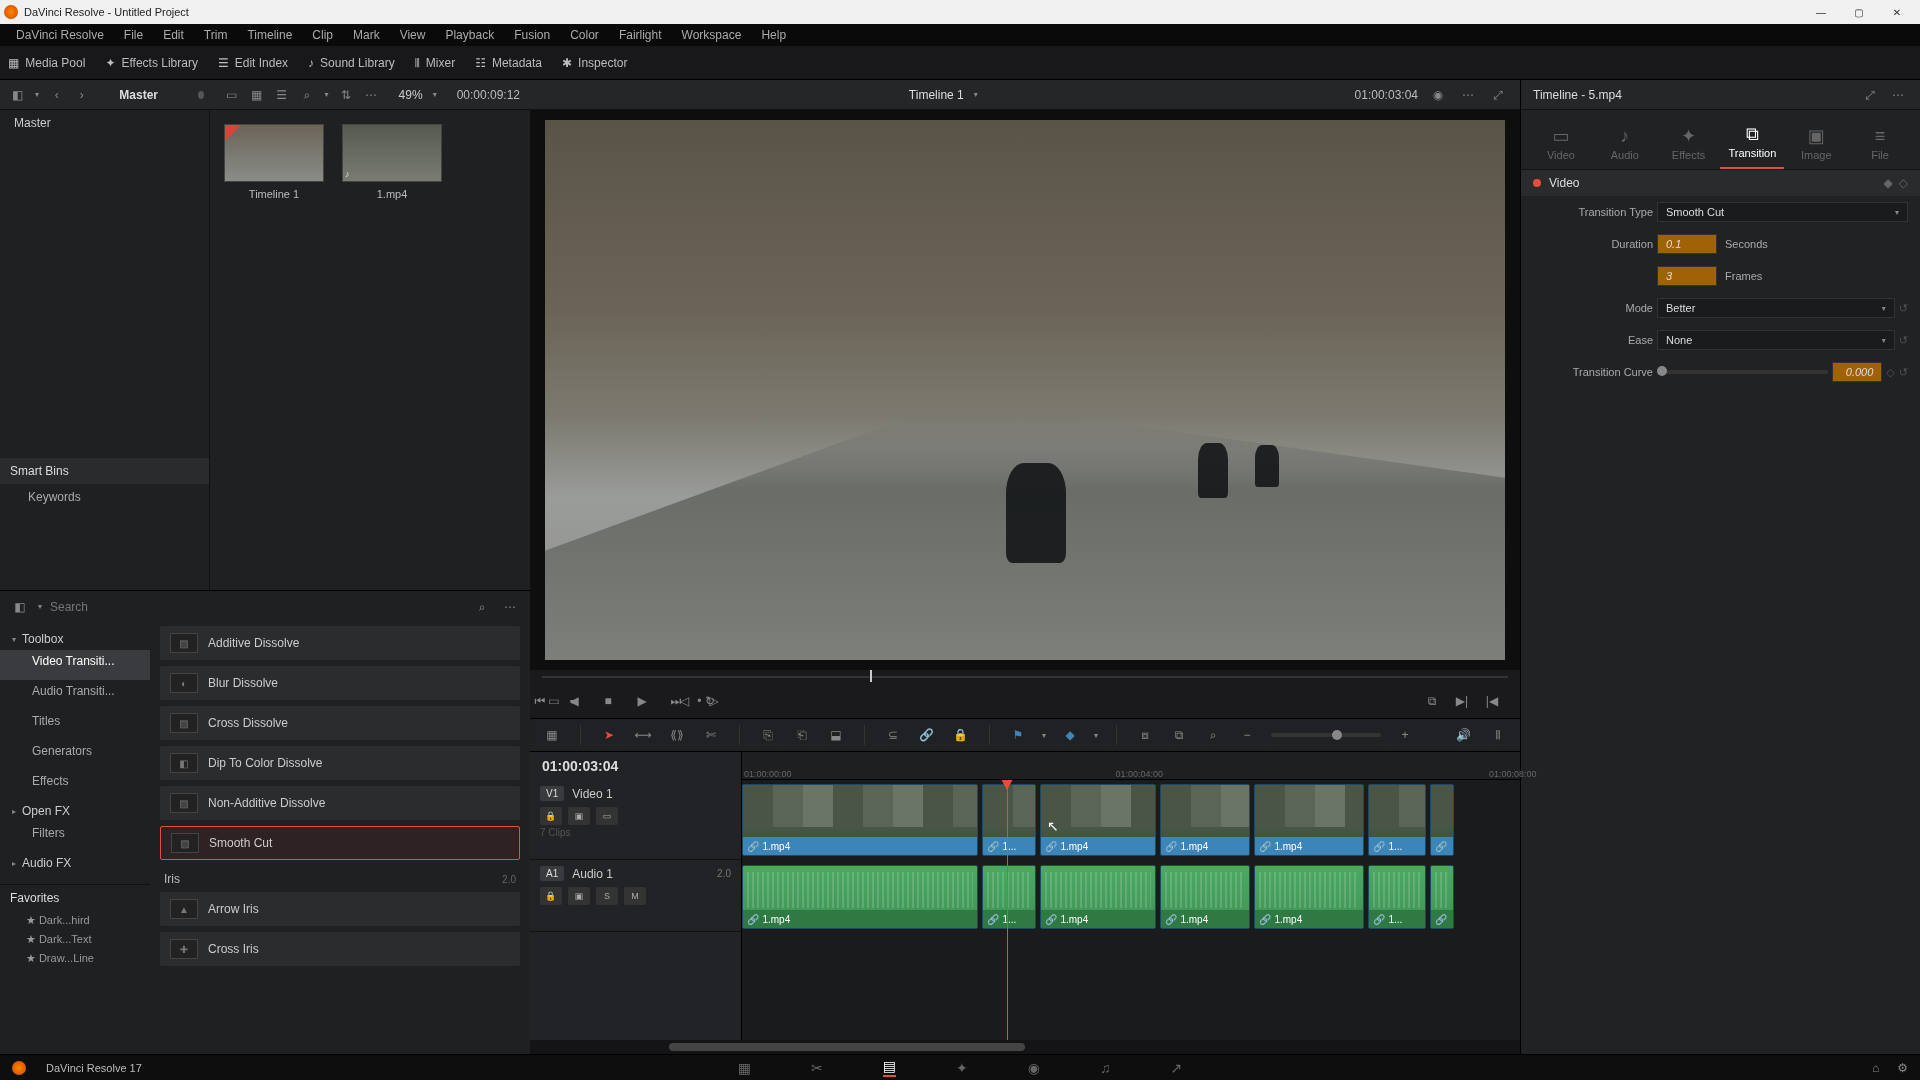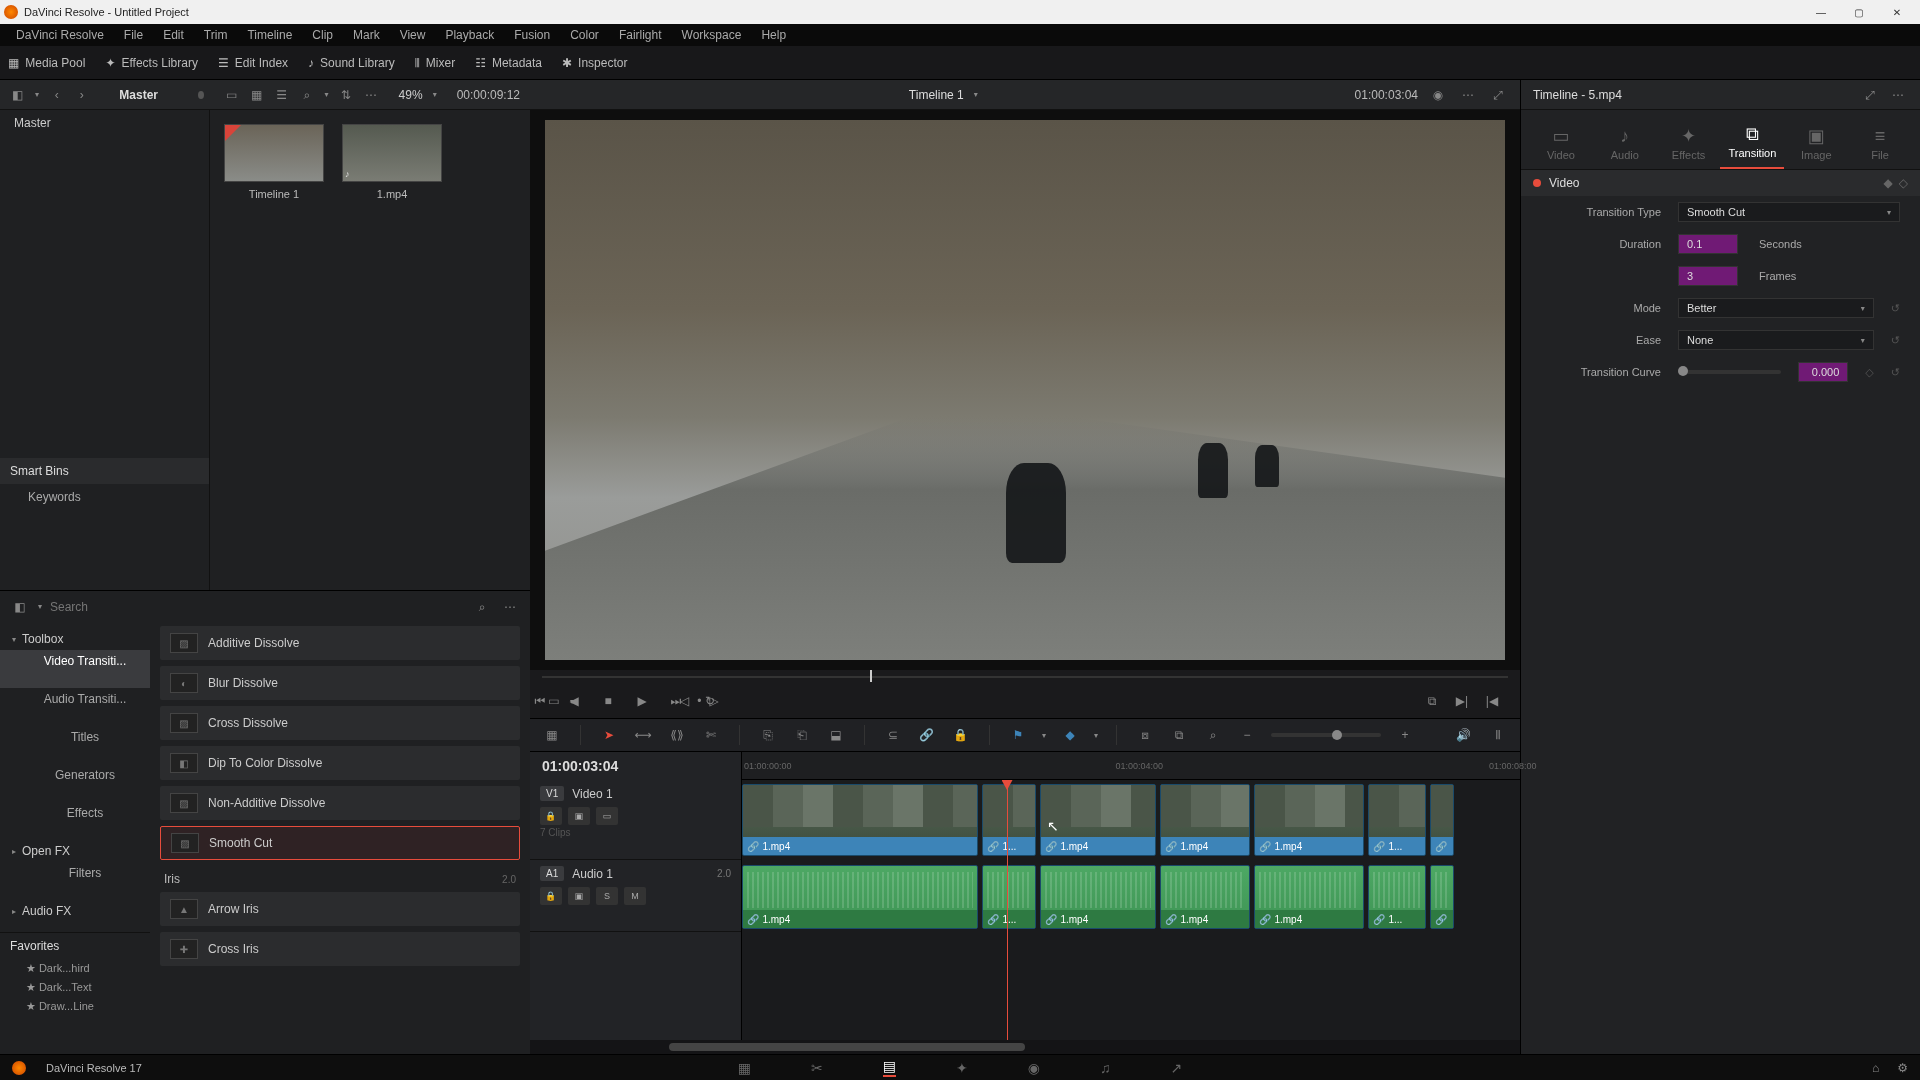--- a/index.html
+++ b/index.html
@@ -133,7 +133,7 @@
 .insp-tab .ico{display:block;font-size:18px;margin-bottom:2px;}
 .insp-sect-hdr{height:26px;background:#2a2b2d;display:flex;align-items:center;padding:0 12px;color:#ddd;gap:8px;}
 .insp-sect-hdr .dot{width:8px;height:8px;background:#e74c3c;border-radius:50%;}
-.insp-row{display:flex;align-items:center;padding:6px 20px;gap:17px;}
+.insp-row{display:flex;align-items:center;padding:6px 12px;gap:4px;}
 .insp-row .lbl{width:120px;text-align:right;color:#aaa;font-size:11px;}
 .insp-row .field{background:#701a75;border:1px solid #333;padding:3px 8px;color:#ddd;font-size:11px;min-width:60px;}
 .insp-row .dropdown{flex:1;background:#1a1b1d;border:1px solid #333;padding:3px 8px;color:#ddd;font-size:11px;display:flex;justify-content:space-between;align-items:center;}

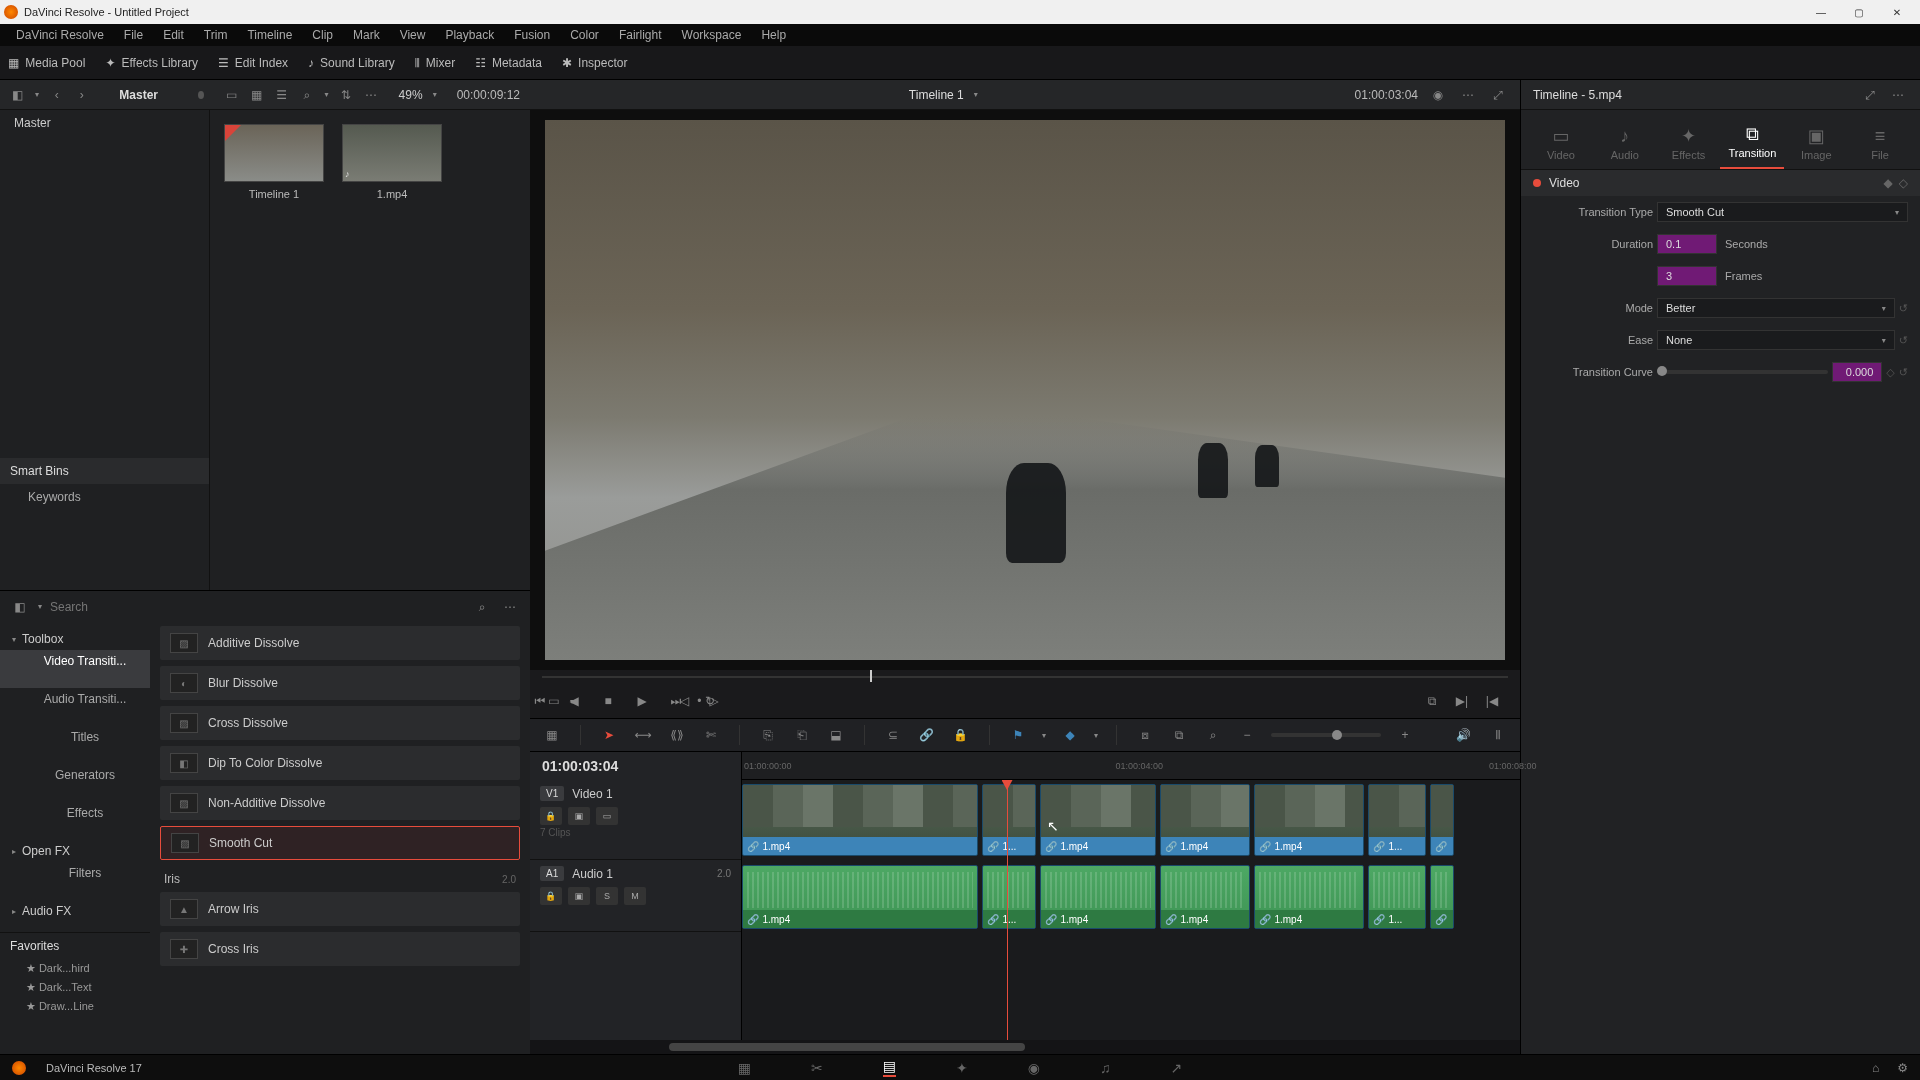--- a/index.html
+++ b/index.html
@@ -135,7 +135,7 @@
 .insp-sect-hdr .dot{width:8px;height:8px;background:#e74c3c;border-radius:50%;}
 .insp-row{display:flex;align-items:center;padding:6px 12px;gap:4px;}
 .insp-row .lbl{width:120px;text-align:right;color:#aaa;font-size:11px;}
-.insp-row .field{background:#701a75;border:1px solid #333;padding:3px 8px;color:#ddd;font-size:11px;min-width:60px;}
+.insp-row .field{background:#a16207;border:1px solid #333;padding:3px 8px;color:#ddd;font-size:11px;min-width:60px;font-style:italic;}
 .insp-row .dropdown{flex:1;background:#1a1b1d;border:1px solid #333;padding:3px 8px;color:#ddd;font-size:11px;display:flex;justify-content:space-between;align-items:center;}
 .insp-row .unit{color:#aaa;font-size:11px;margin-left:4px;}
 .align-group{display:flex;gap:4px;}

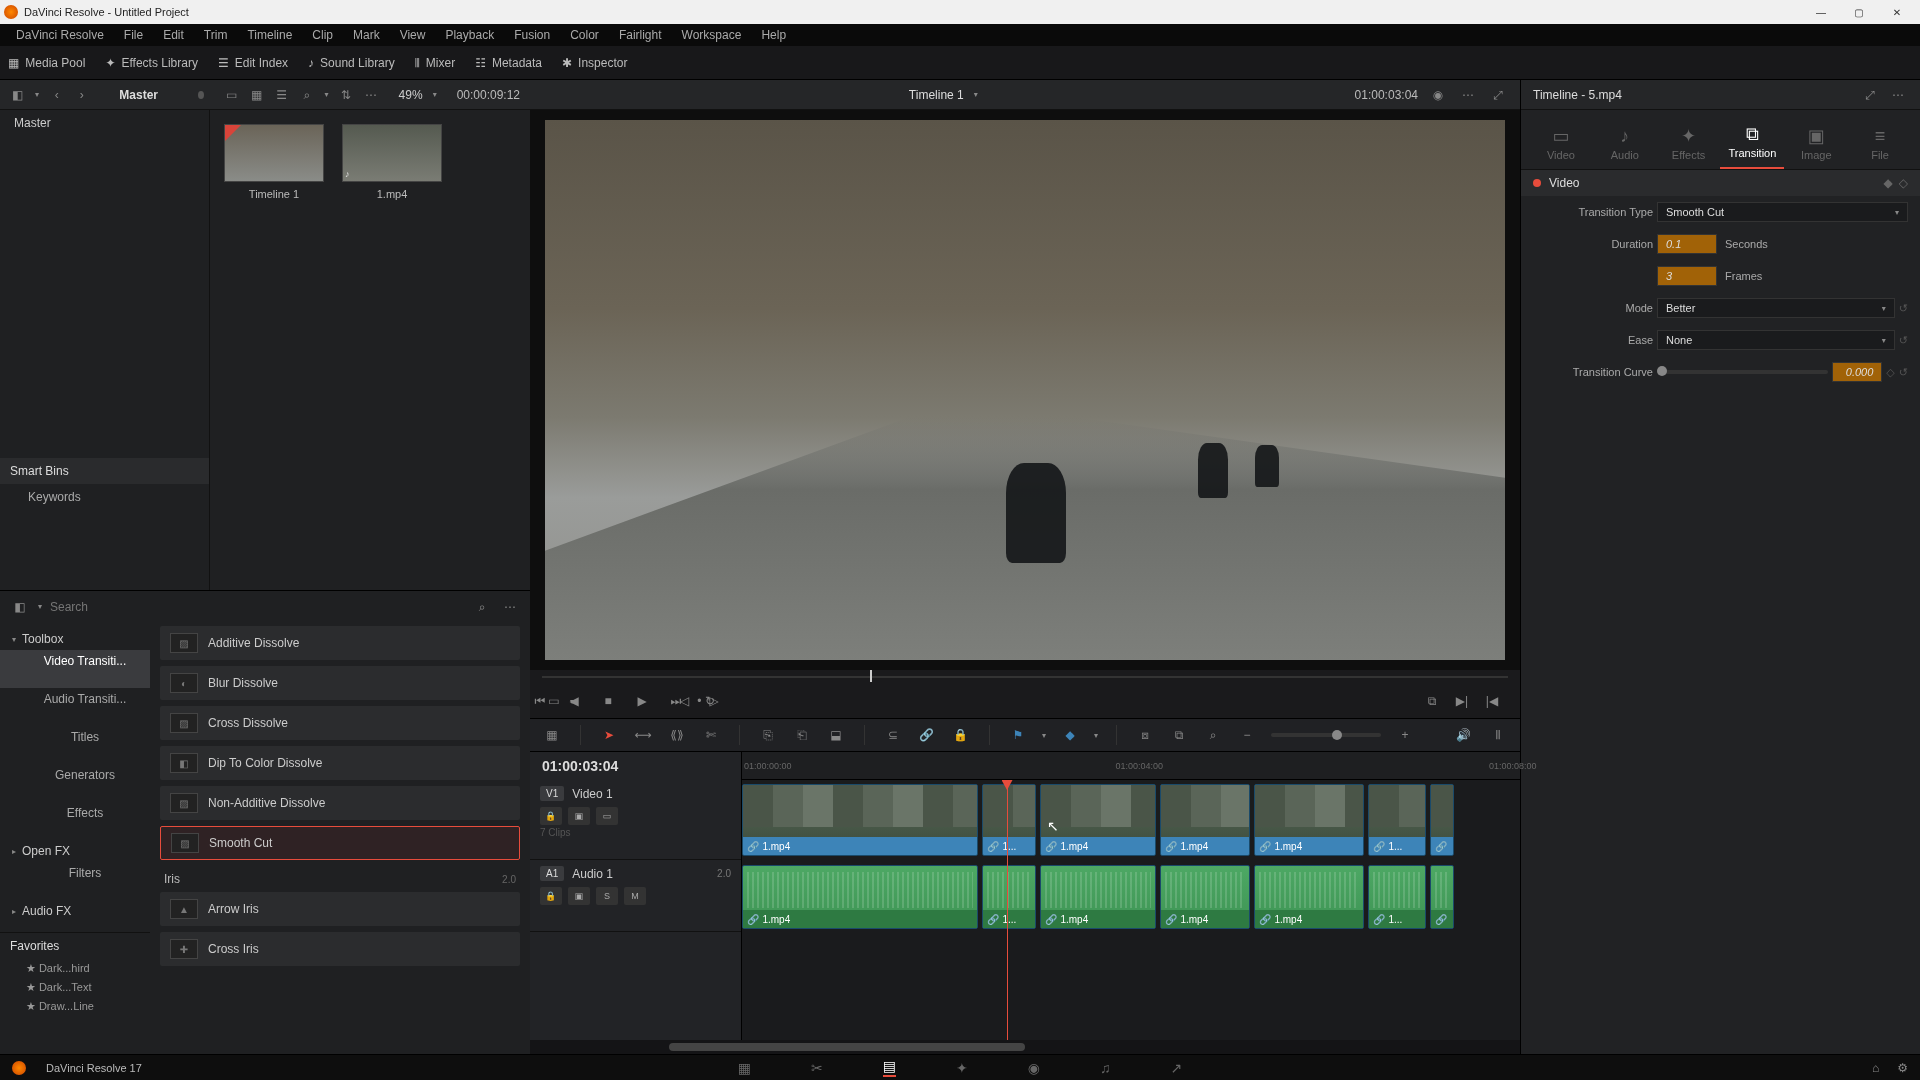--- a/index.html
+++ b/index.html
@@ -53,7 +53,7 @@
 .fx-body { display:flex; flex:1; height: calc(100% - 480px - 64px); }
 .fx-tree { width: 150px; padding: 6px 0; overflow:hidden; }
 .fx-tree .cat { padding: 4px 12px; color:#ccc; display:flex; align-items:center; gap:6px; }
-.fx-tree .sub { padding: 4px 12px 20px 32px; color:#aaa; white-space:nowrap; overflow:hidden; text-overflow:ellipsis;text-align:center; }
+.fx-tree .sub { padding: 4px 12px 12px 32px; color:#aaa; white-space:nowrap; overflow:hidden; text-overflow:ellipsis; }
 .fx-tree .sub.sel { background:#3a3b3e; color:#fff; }
 .fx-list { flex:1; padding: 4px 10px; overflow-y:auto; }
 .fx-grp-hdr { color:#bbb; padding: 6px 4px; display:flex; justify-content:space-between; align-items:center;}

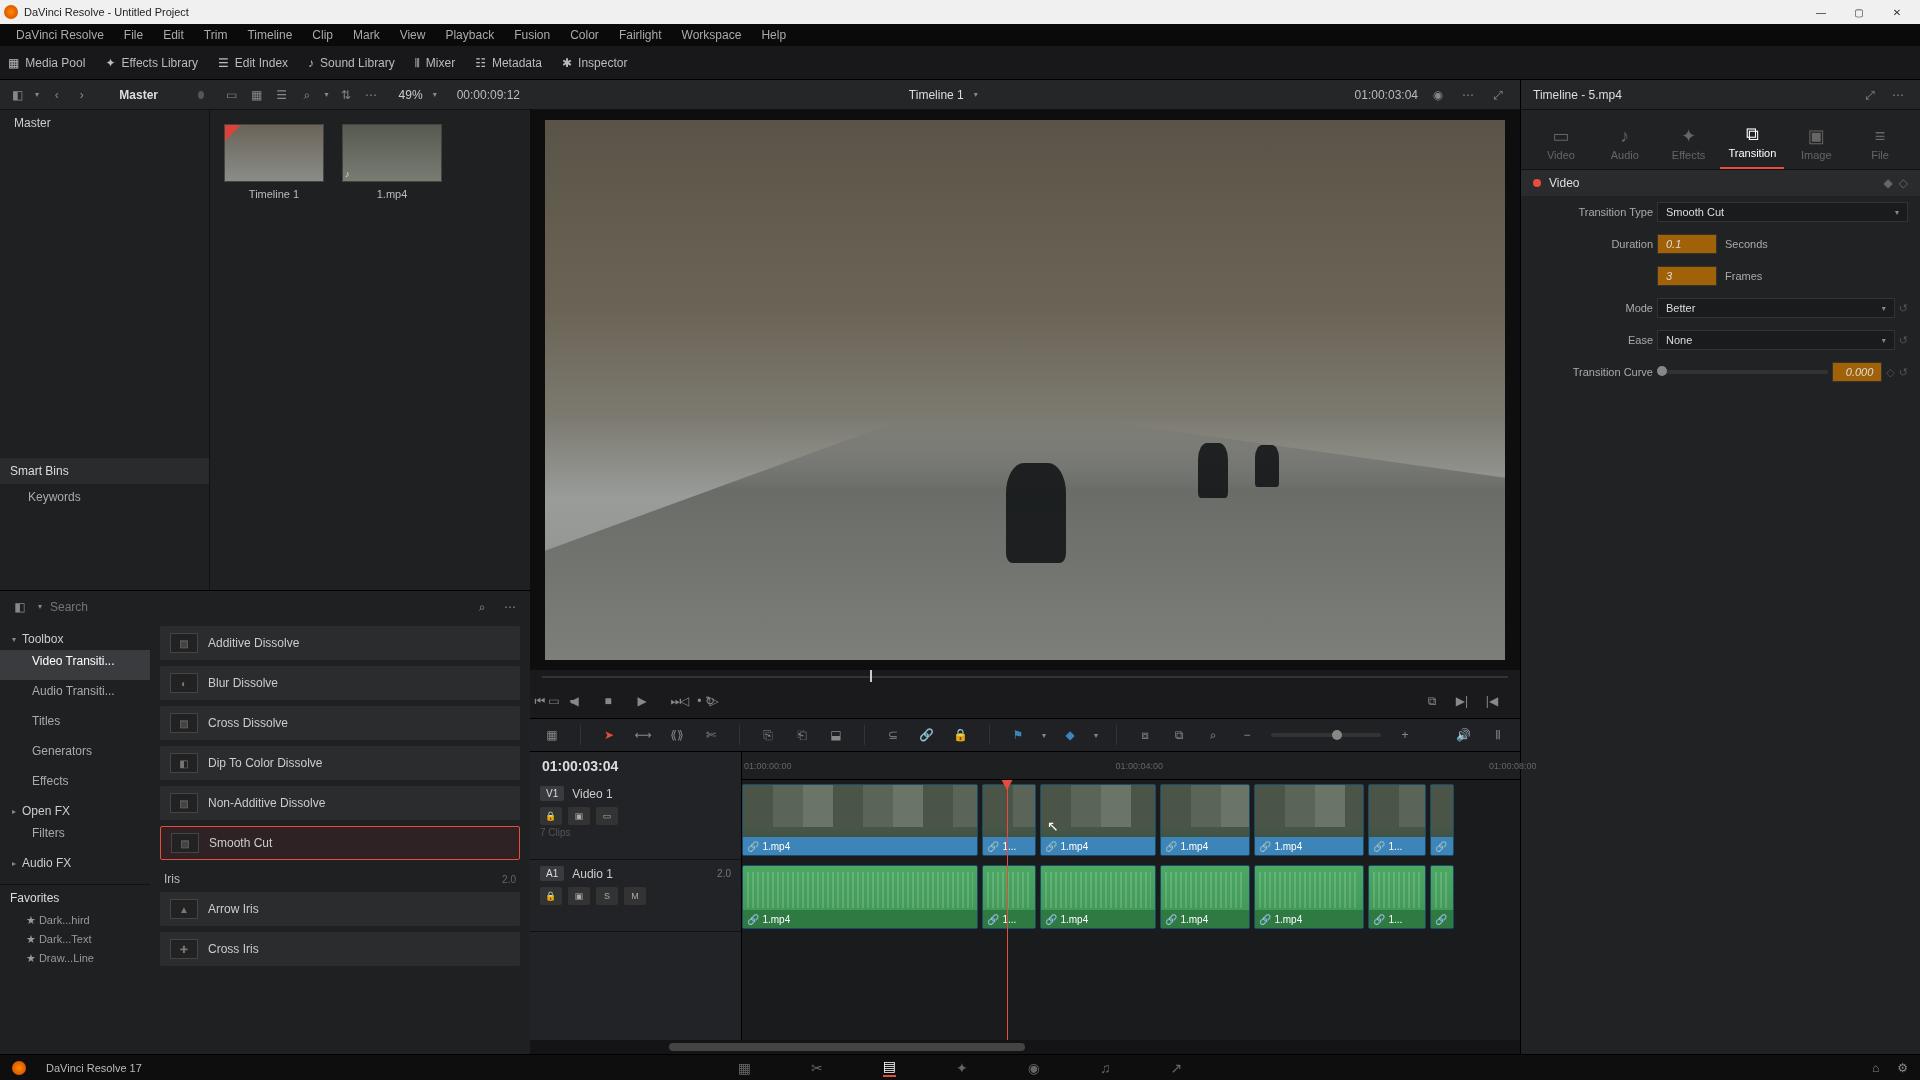--- a/index.html
+++ b/index.html
@@ -94,7 +94,7 @@
 .tl-header { height:28px; display:flex; }
 .tl-trackhdr { width: 212px; background:#222326; display:flex; align-items:center; padding:0 12px; color:#ddd; font-size:14px; font-weight:bold; border-right:1px solid #000;}
 .tl-ruler { flex:1; background:#1e1f21; position:relative; border-bottom:1px solid #000;}
-.tl-ruler .label{position:absolute;bottom:8px;font-size:9px;color:#666;}
+.tl-ruler .label{position:absolute;bottom:0;font-size:9px;color:#666;}
 .playhead { position:absolute; top:0; bottom:0; width:1px; background:#e74c3c; z-index:5; }
 .playhead::before{content:"";position:absolute;top:0;left:-5px;width:11px;height:10px;background:#e74c3c;clip-path:polygon(0 0,100% 0,50% 100%);}
 

